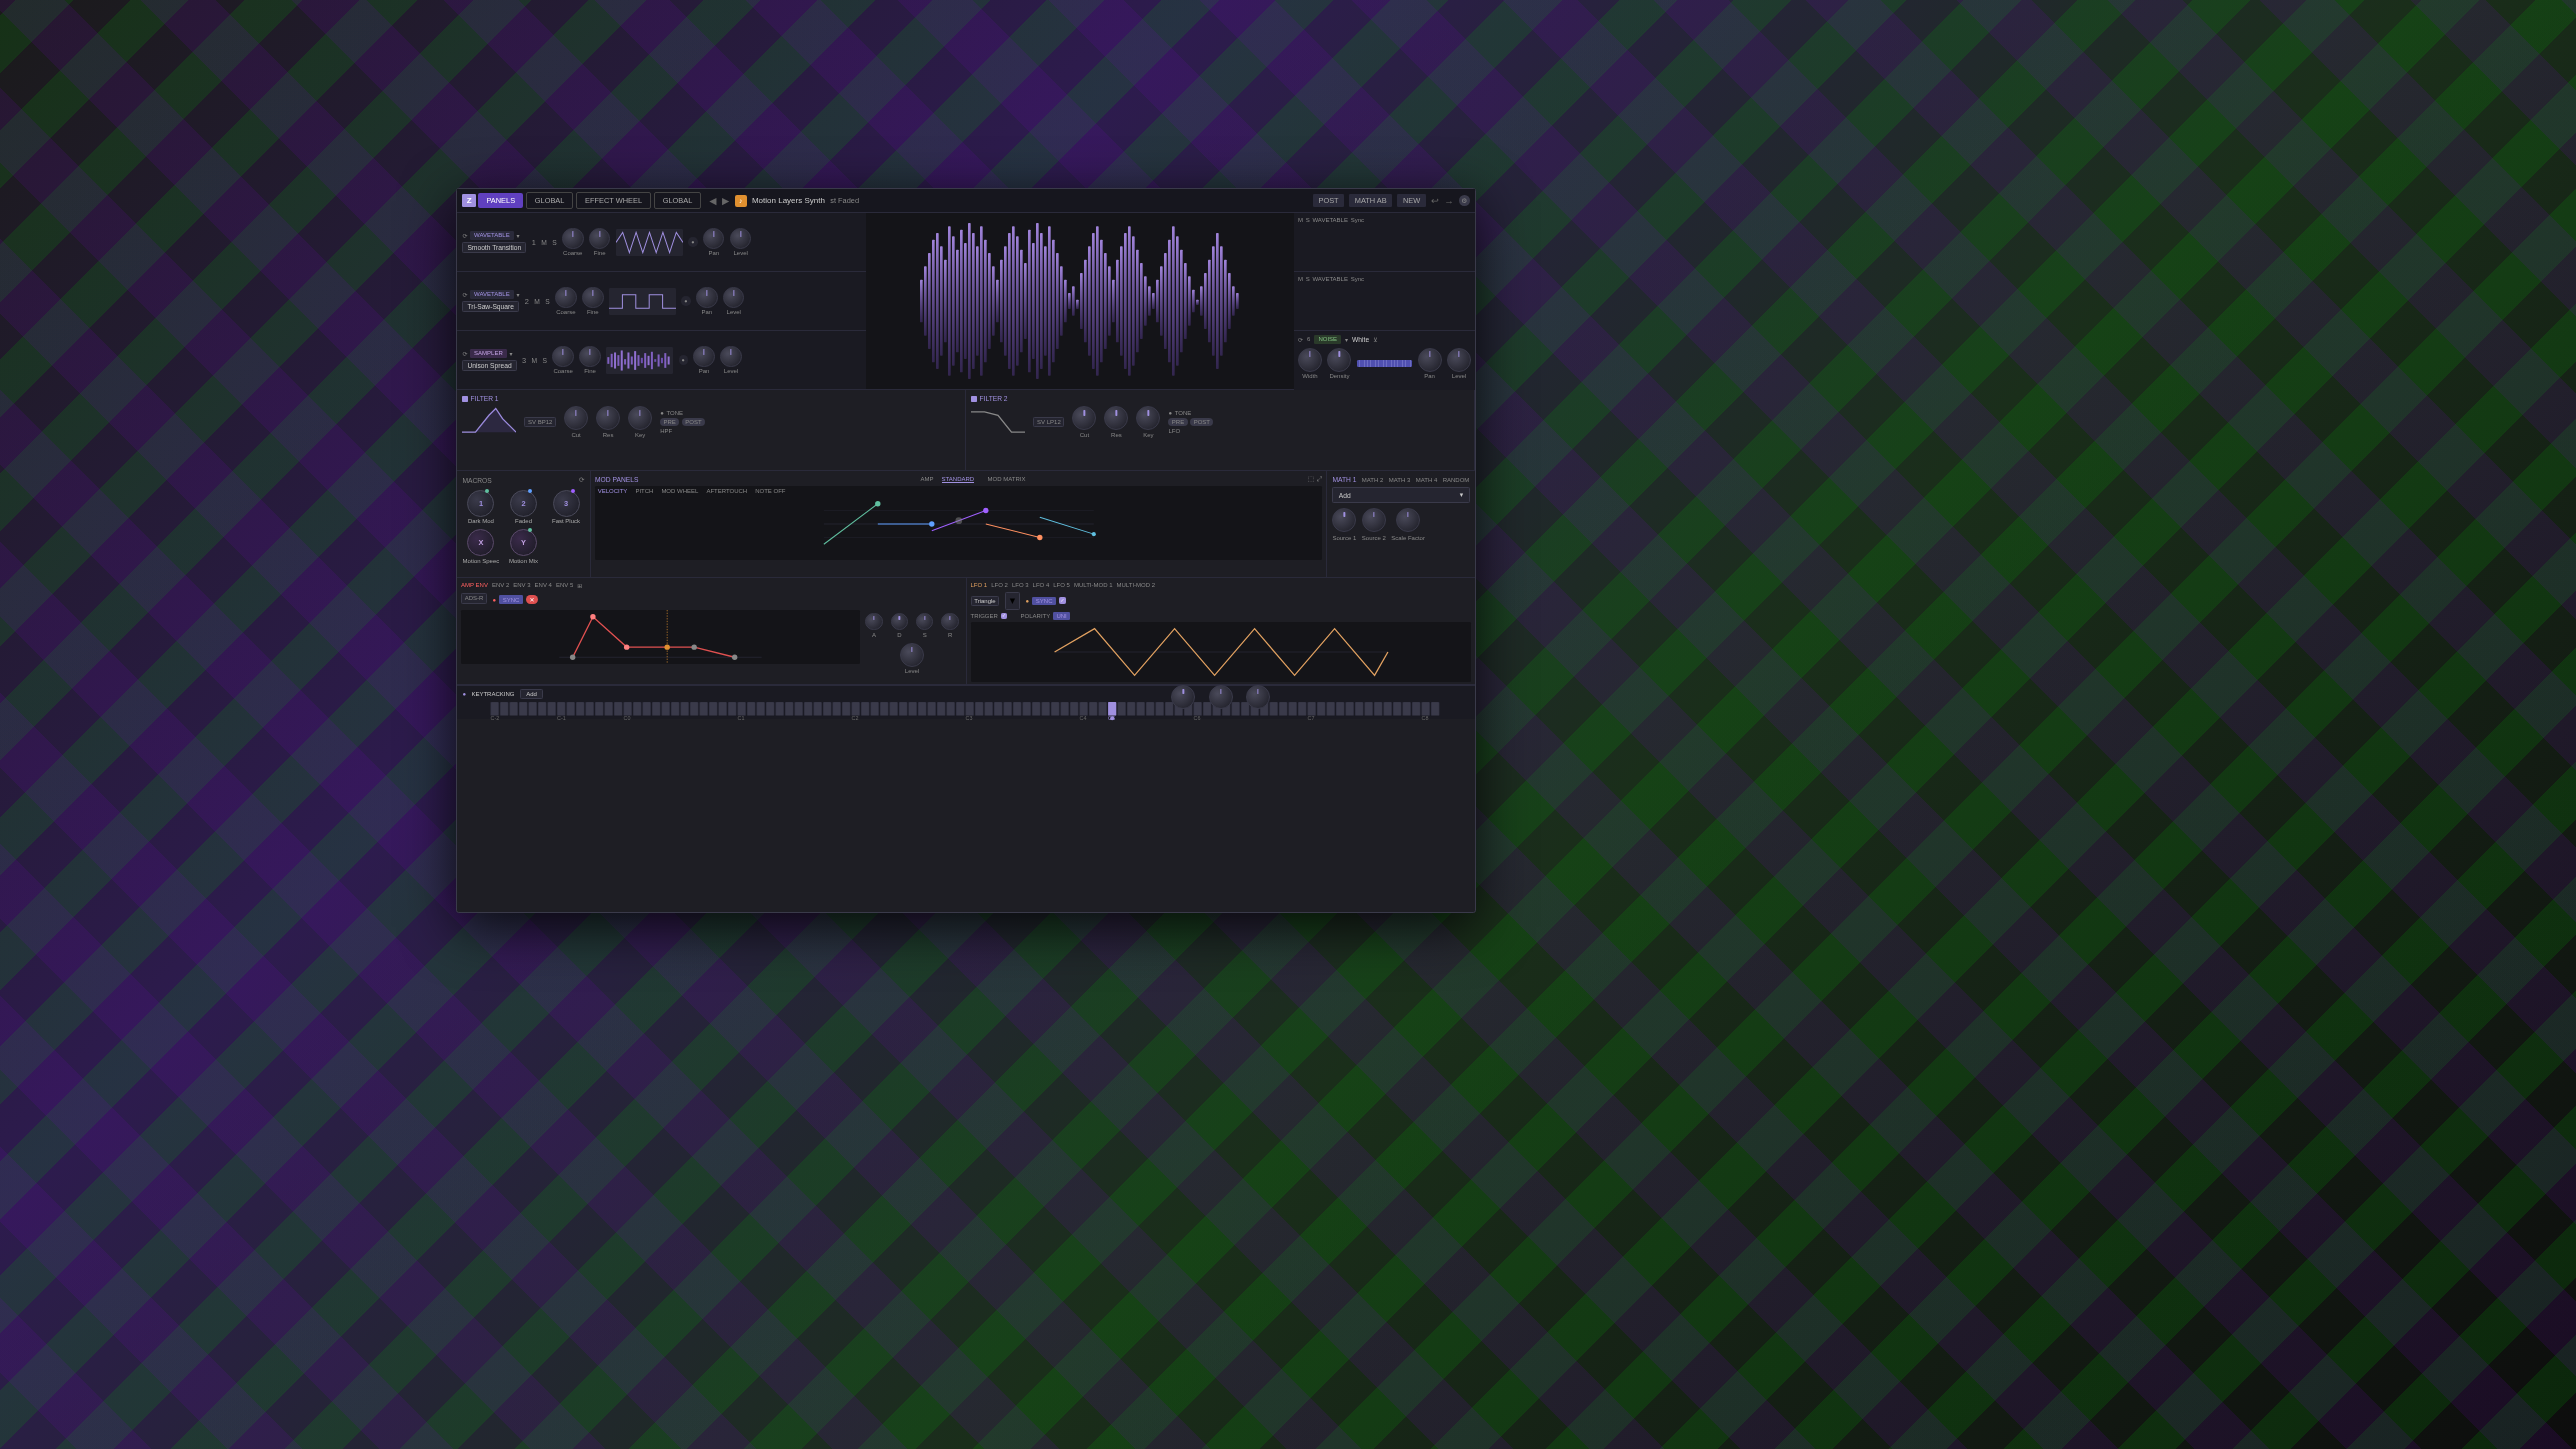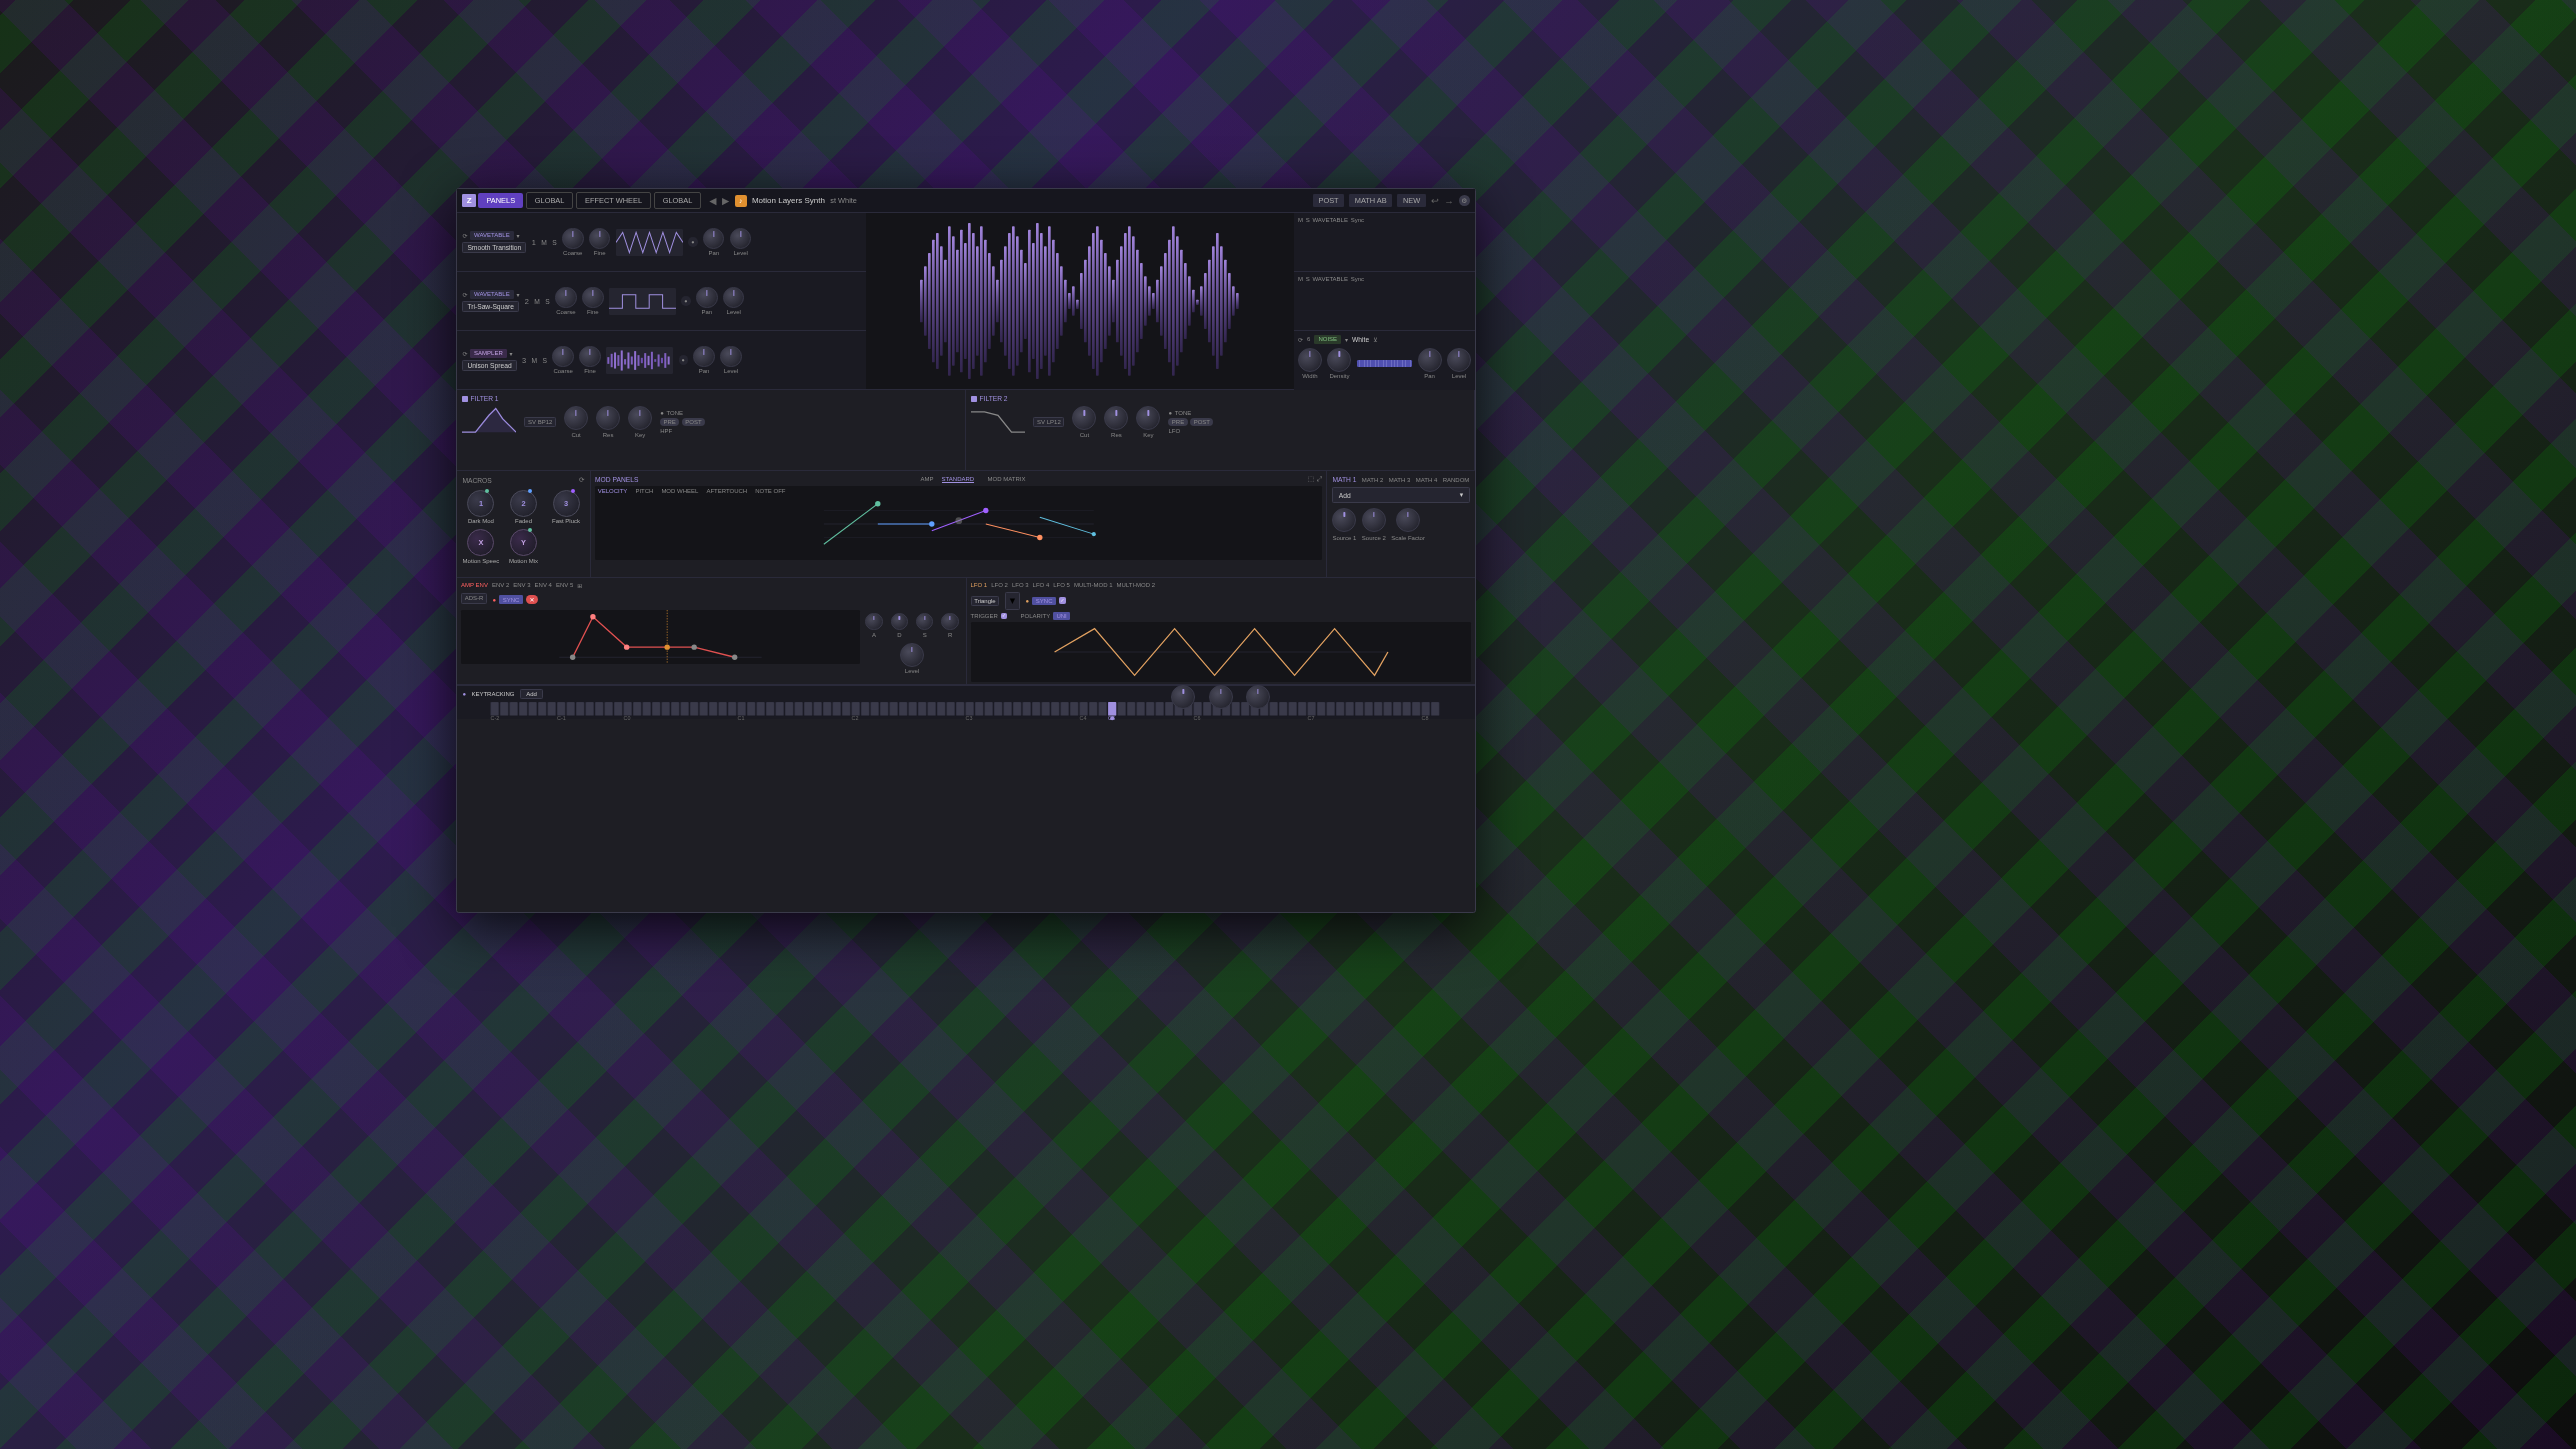--- a/index.html
+++ b/index.html
@@ -676,7 +676,7 @@
       <span class="nav-arrow">▶</span>
       <span style="width:12px;height:12px;background:#e09030;border-radius:2px;display:inline-flex;align-items:center;justify-content:center;font-size:6.7px;color:white;">♪</span>
       <span class="preset-name">Motion Layers Synth</span>
-      <span class="preset-tag">st White</span>
+      <span class="preset-tag">st Faded</span>
     </div>
 
     <div class="top-actions">

